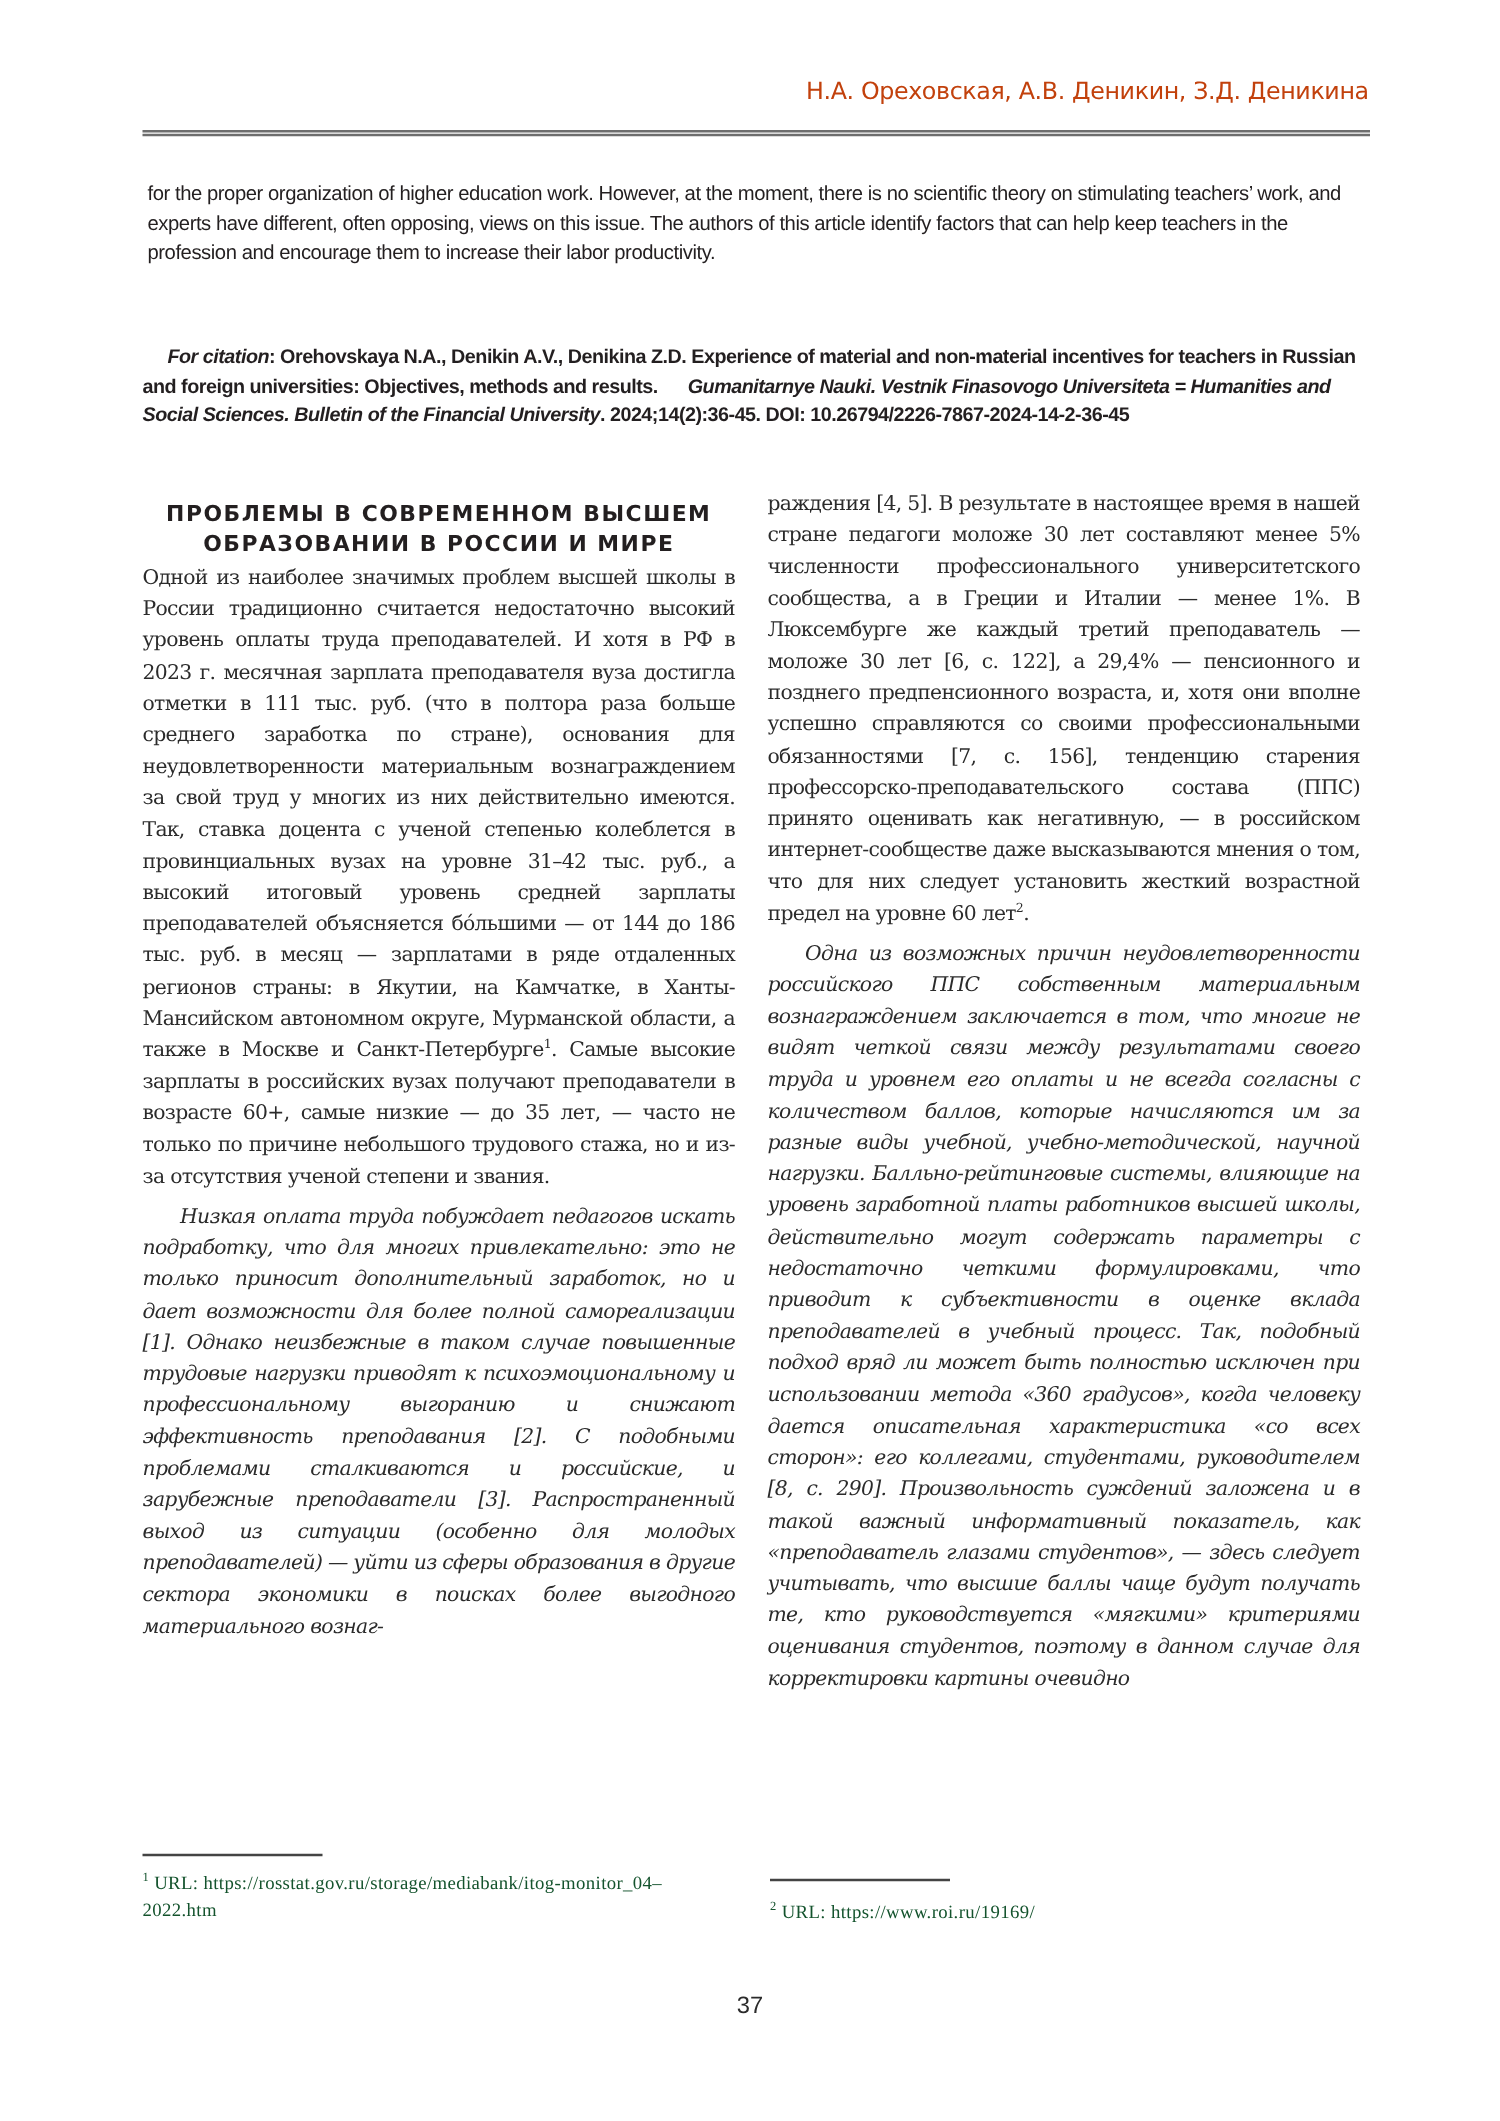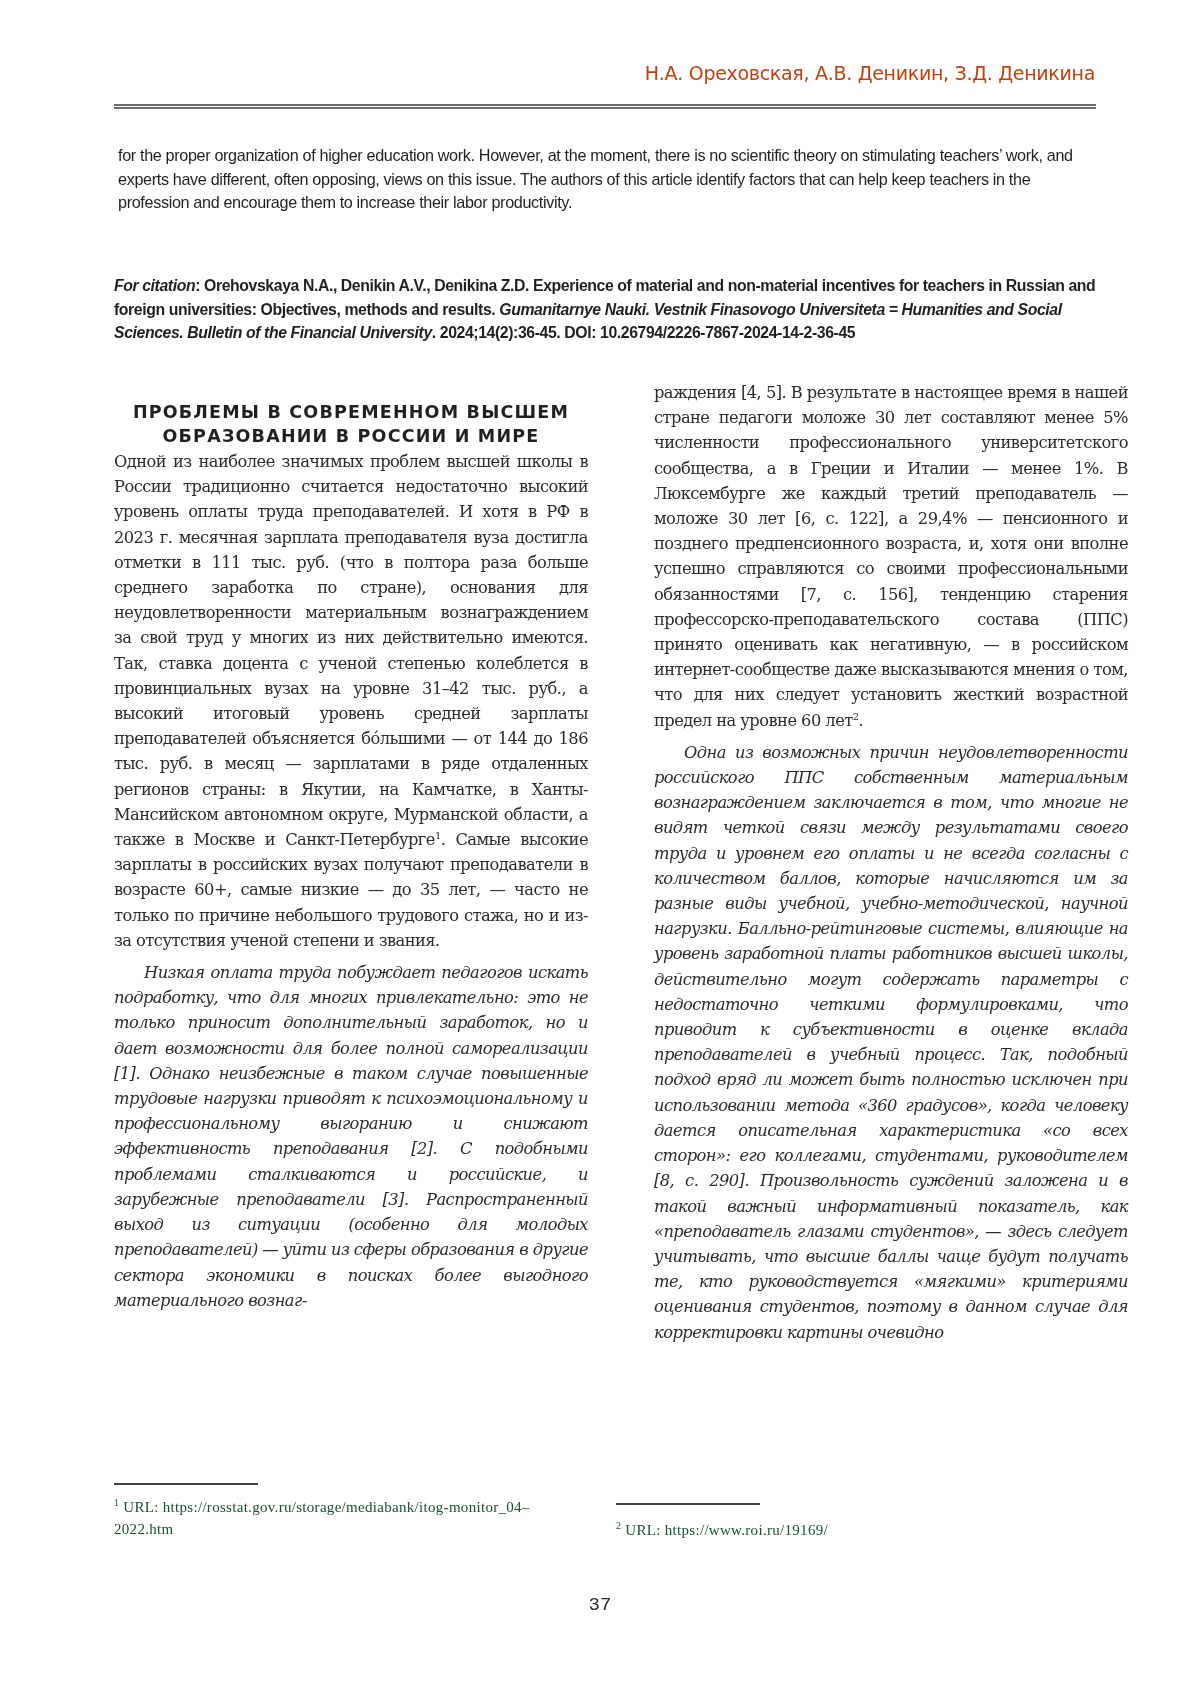--- a/index.html
+++ b/index.html
@@ -11,7 +11,7 @@
   .kw-label { font-weight:bold; font-style:italic; }
   .kw-line { line-height:26px; }
   .citation { position:absolute; left:114px; top:274px; width:986px; font-family:"Liberation Sans", sans-serif; font-weight:bold; font-size:15.8px; line-height:23.5px; letter-spacing:-0.4px; }
-  .citation .it { font-style:italic; }
+  .citation .it { font-style:italic;margin-left:20px; }
   .col { position:absolute; top:400px; width:474px; font-family:"DejaVu Serif", serif; font-size:16.3px; line-height:25.2px; color:#2b2b2b; text-align:justify; letter-spacing:-0.55px; }
   .col-left { left:114px; }
   .col-right { left:614px; top:380px;margin-left:40px; }

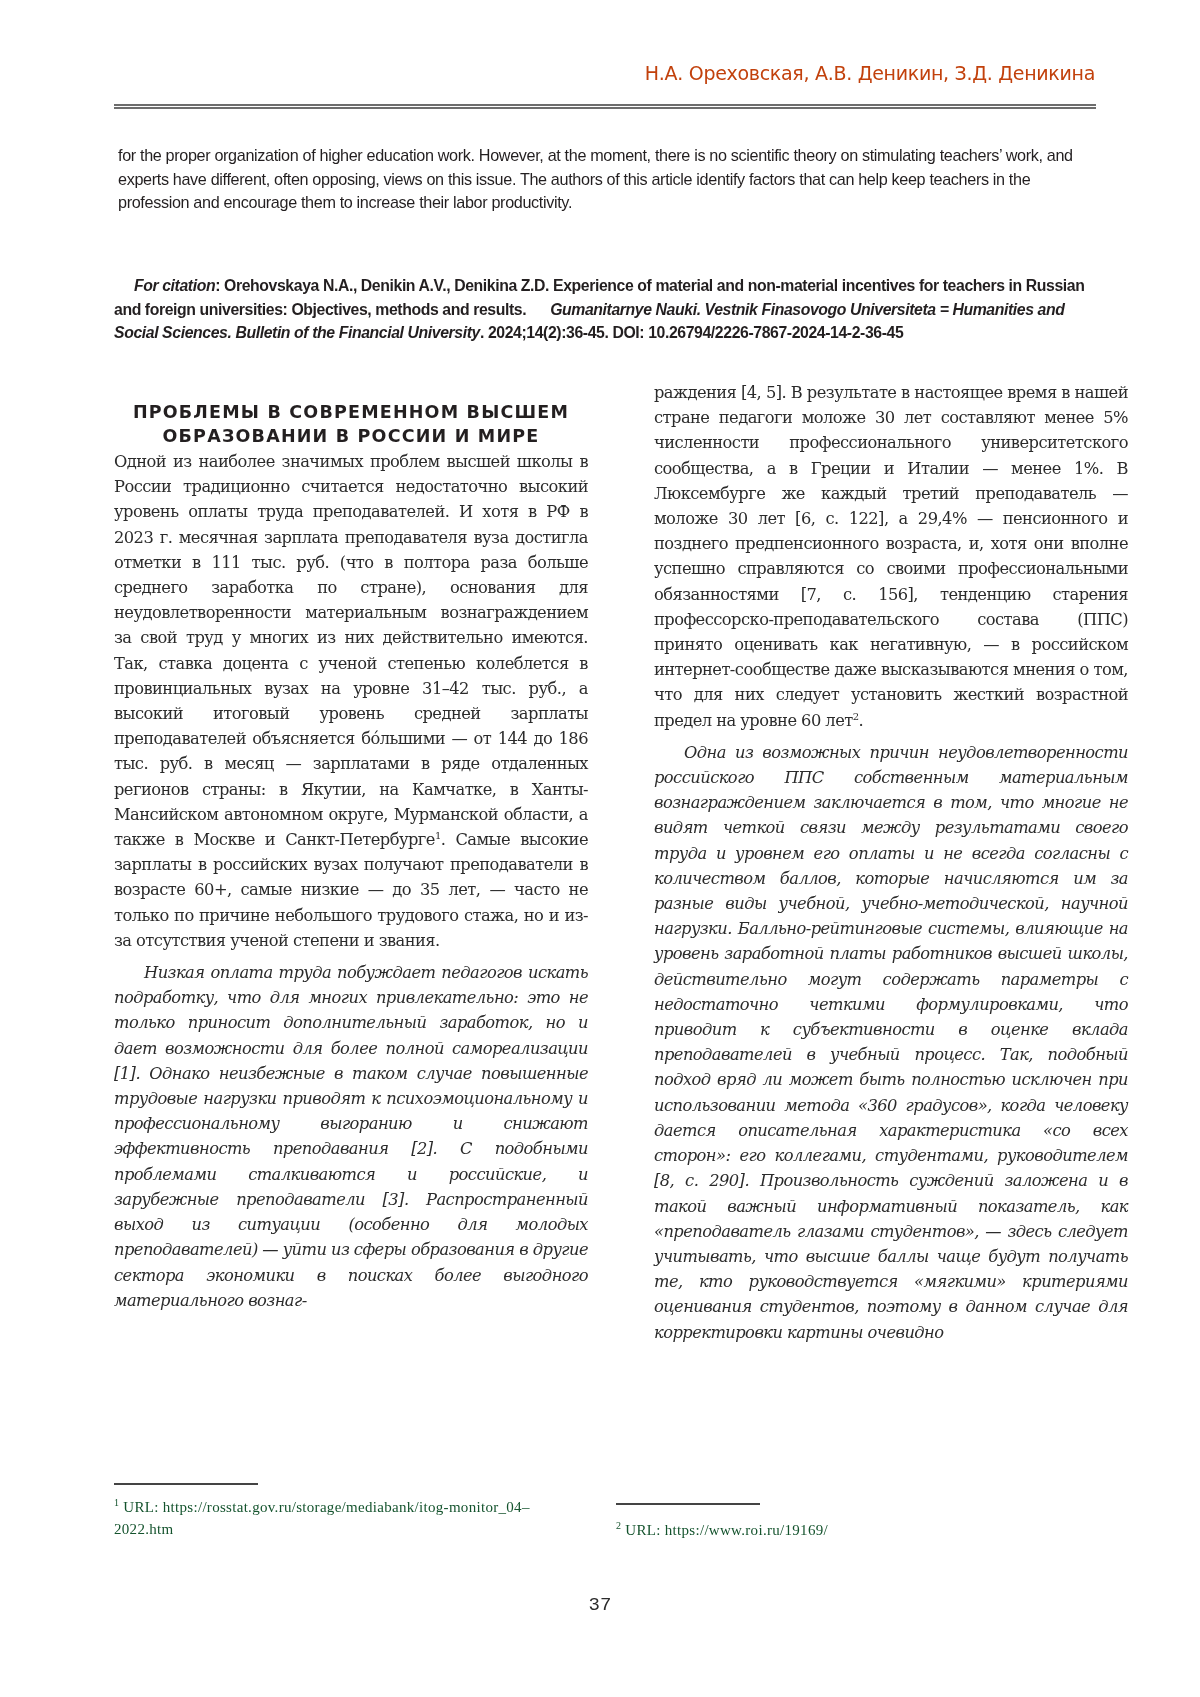--- a/index.html
+++ b/index.html
@@ -14,7 +14,7 @@
   .citation .it { font-style:italic;margin-left:20px; }
   .col { position:absolute; top:400px; width:474px; font-family:"DejaVu Serif", serif; font-size:16.3px; line-height:25.2px; color:#2b2b2b; text-align:justify; letter-spacing:-0.55px; }
   .col-left { left:114px; }
-  .col-right { left:614px; top:380px;margin-left:40px; }
+  .col-right { left:614px; top:390px; }
   .section-title { font-family:"DejaVu Sans", sans-serif; font-weight:bold; font-size:17.5px; line-height:24px; text-align:center; letter-spacing:1.2px; margin:0 0 1px 0; color:#231f20; }
   .col p { margin:0 0 7px 0; }
   .indent { text-indent:30px;font-style:italic; }

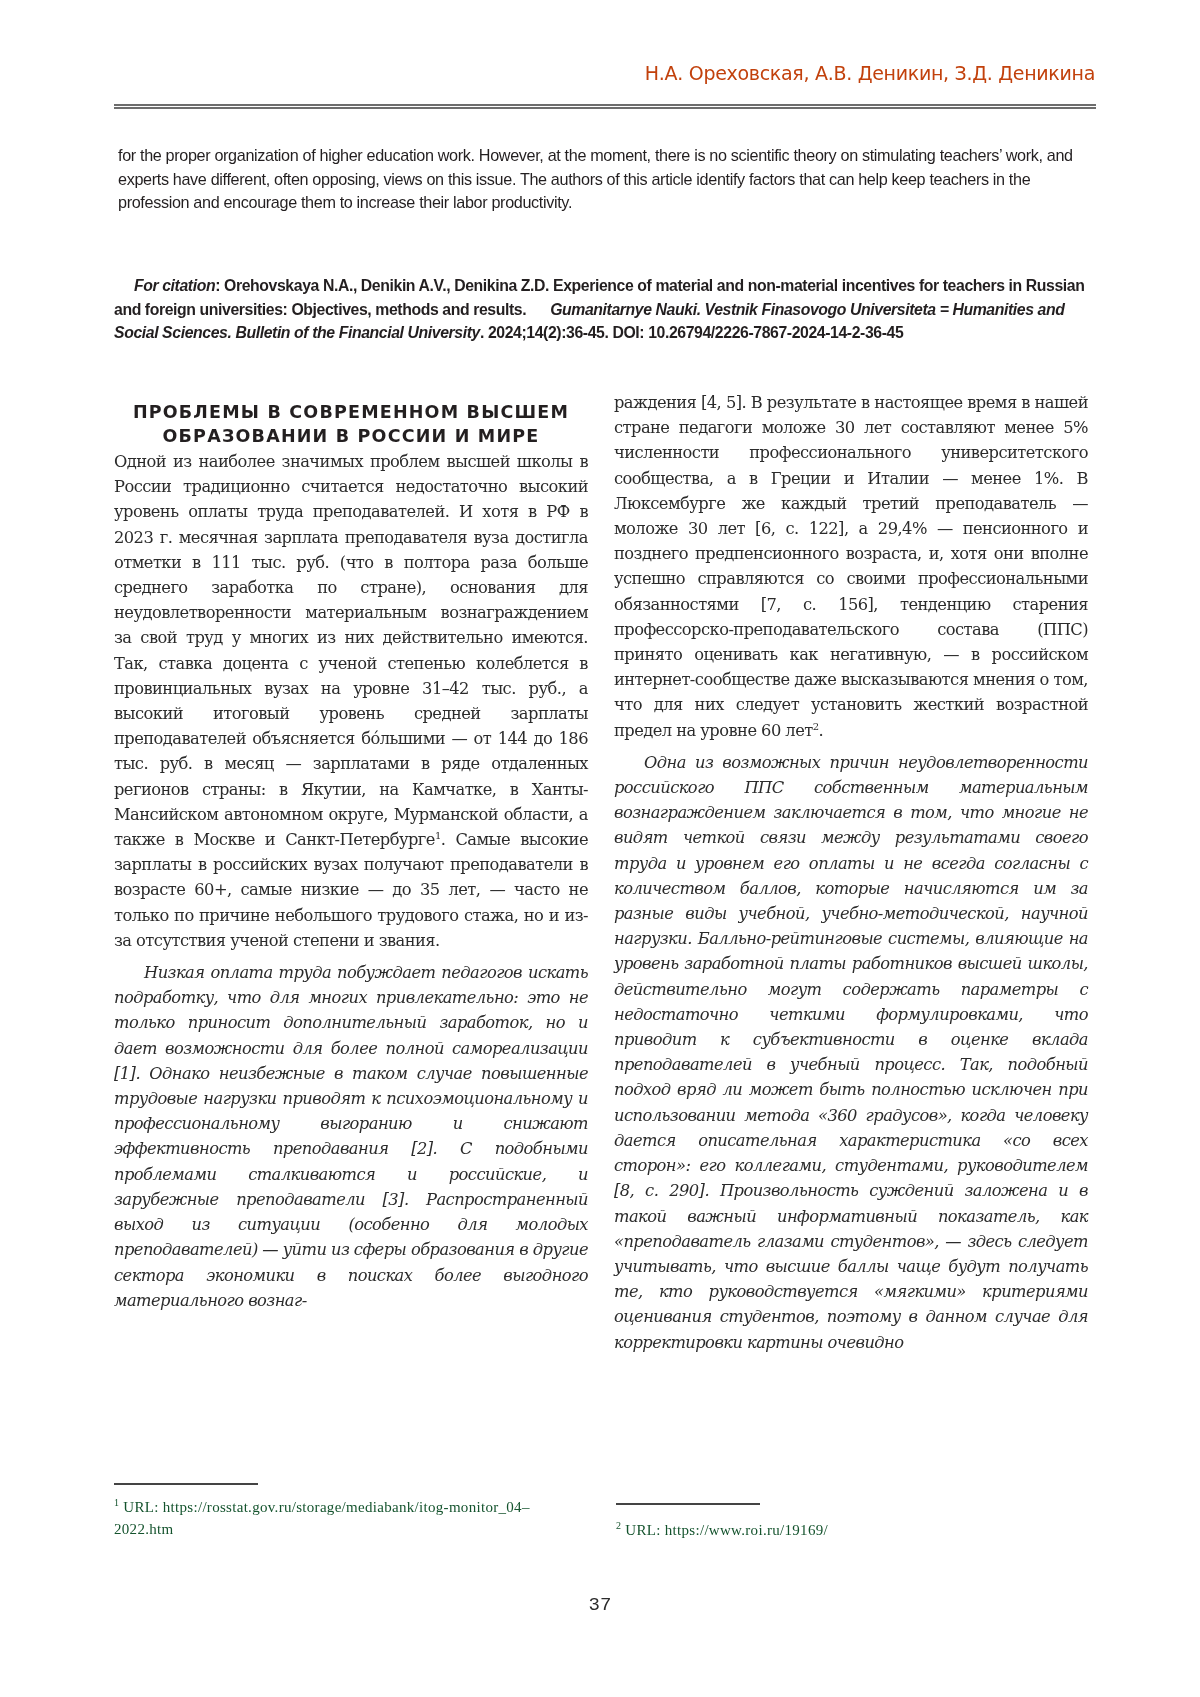--- a/index.html
+++ b/index.html
@@ -21,7 +21,7 @@
   sup { font-size:10px; line-height:0; }
   .fn-rule { position:absolute; height:2px; background:#444; width:144px; }
   .fn { position:absolute; font-family:"Liberation Serif", serif; font-size:15px; line-height:22px; color:#14532d; letter-spacing:0.3px; }
-  .page-number { position:absolute; left:0; right:0; top:1594px; text-align:center; font-family:Liberation Mono, monospace; font-size:19px; color:#2b2b2b; }
+  .page-number { position:absolute; left:0; right:0; top:1594px; text-align:center; font-family:Liberation Sans, sans-serif; font-size:19px; color:#2b2b2b; }
 </style>
 </head>
 <body>

